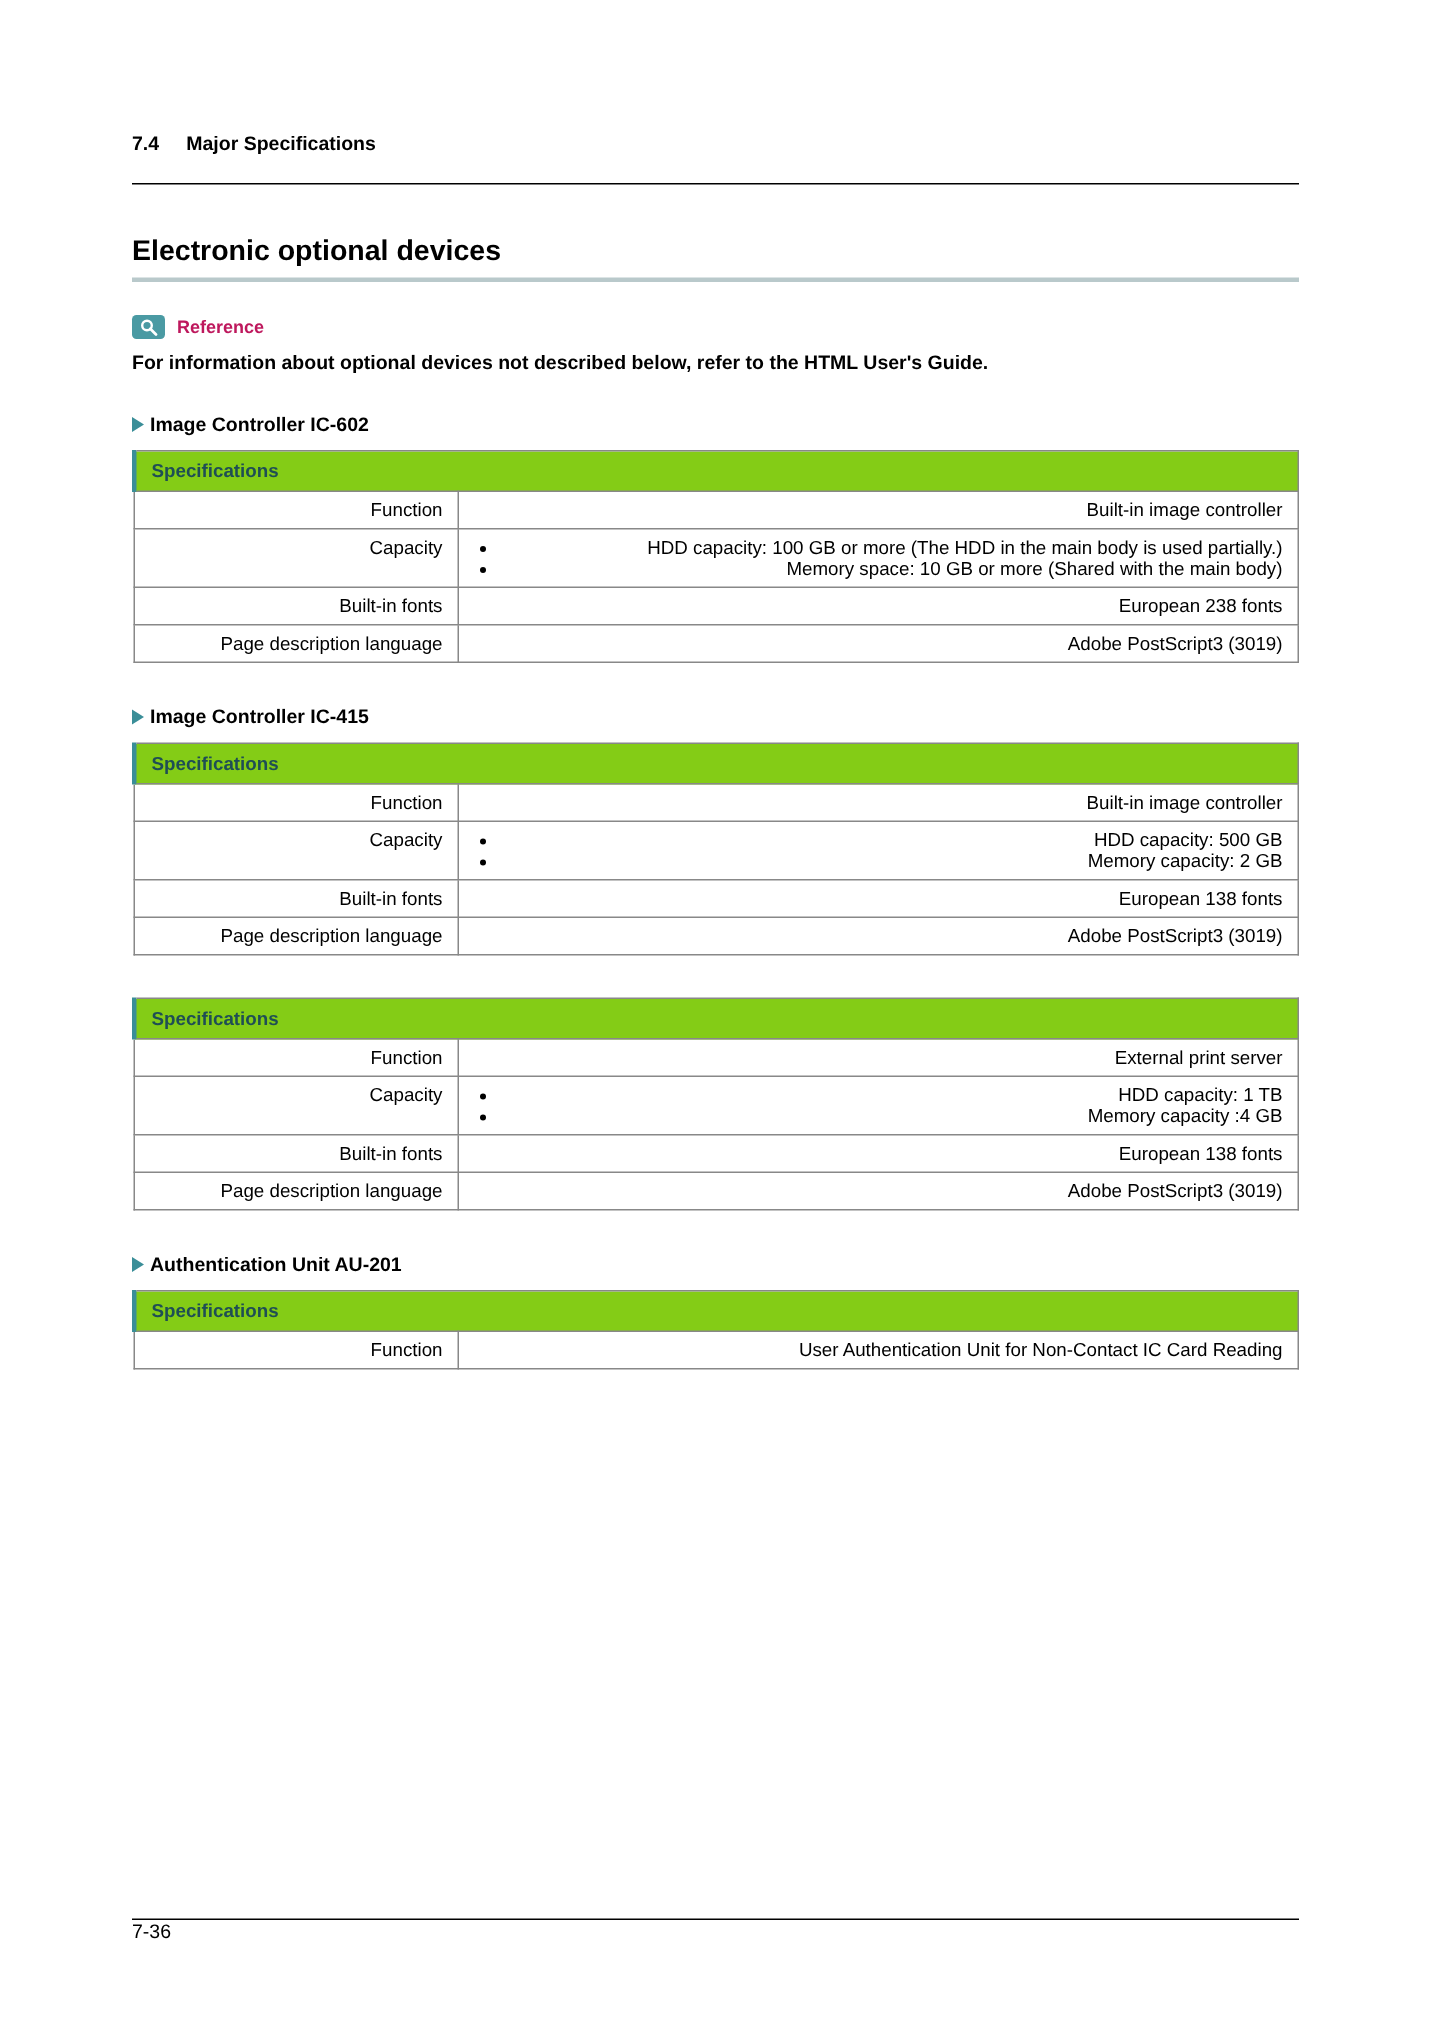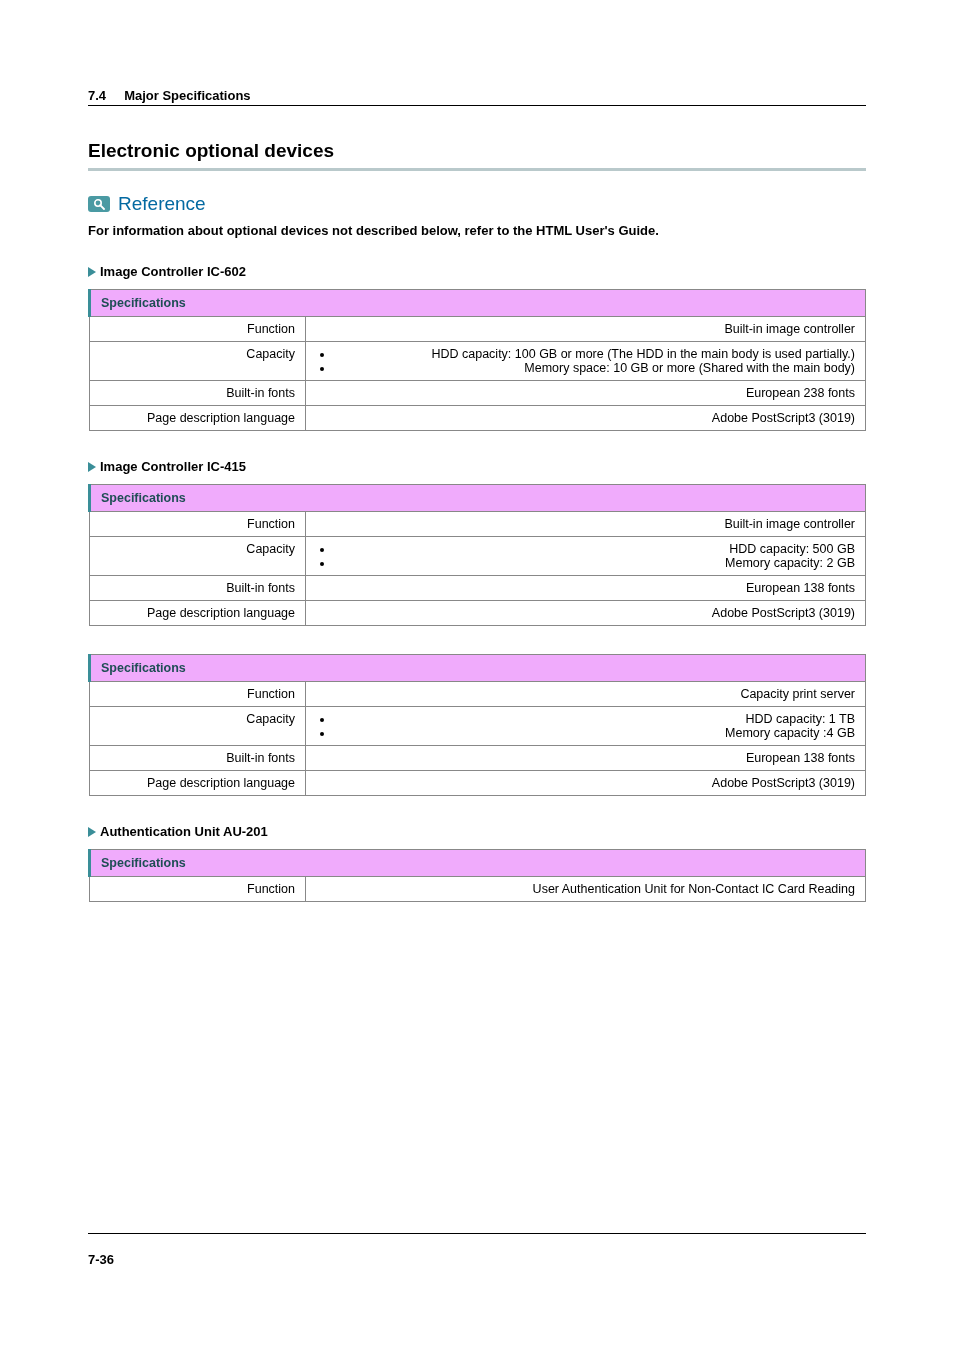--- a/index.html
+++ b/index.html
@@ -18,7 +18,7 @@
   .sec-header {
     font-size: 13px;
     font-weight: bold;
-    padding-bottom: 2px;
+    padding-bottom: 19px;
     border-bottom: 1.5px solid #000;
     margin-bottom: 34px;
   }

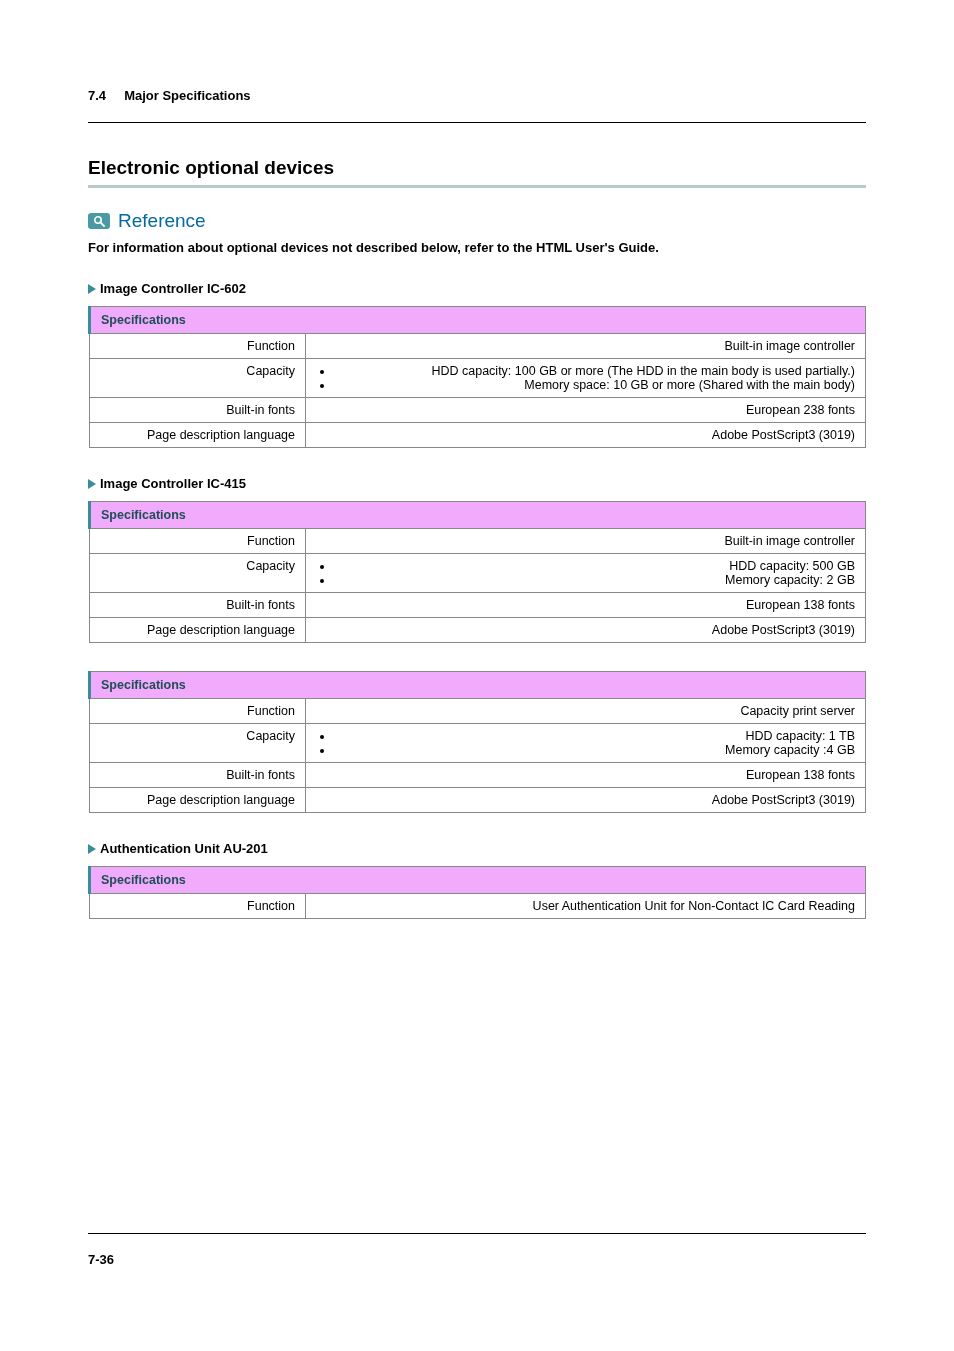--- a/index.html
+++ b/index.html
@@ -50,9 +50,9 @@
   }
   .ref-icon svg { display: block; }
   .reference-label {
-    color: #0369a1;
-    font-weight: normal;
-    font-size: 19px;
+    color: #be185d;
+    font-weight: bold;
+    font-size: 12px;
   }
   .ref-text {
     font-size: 13px;

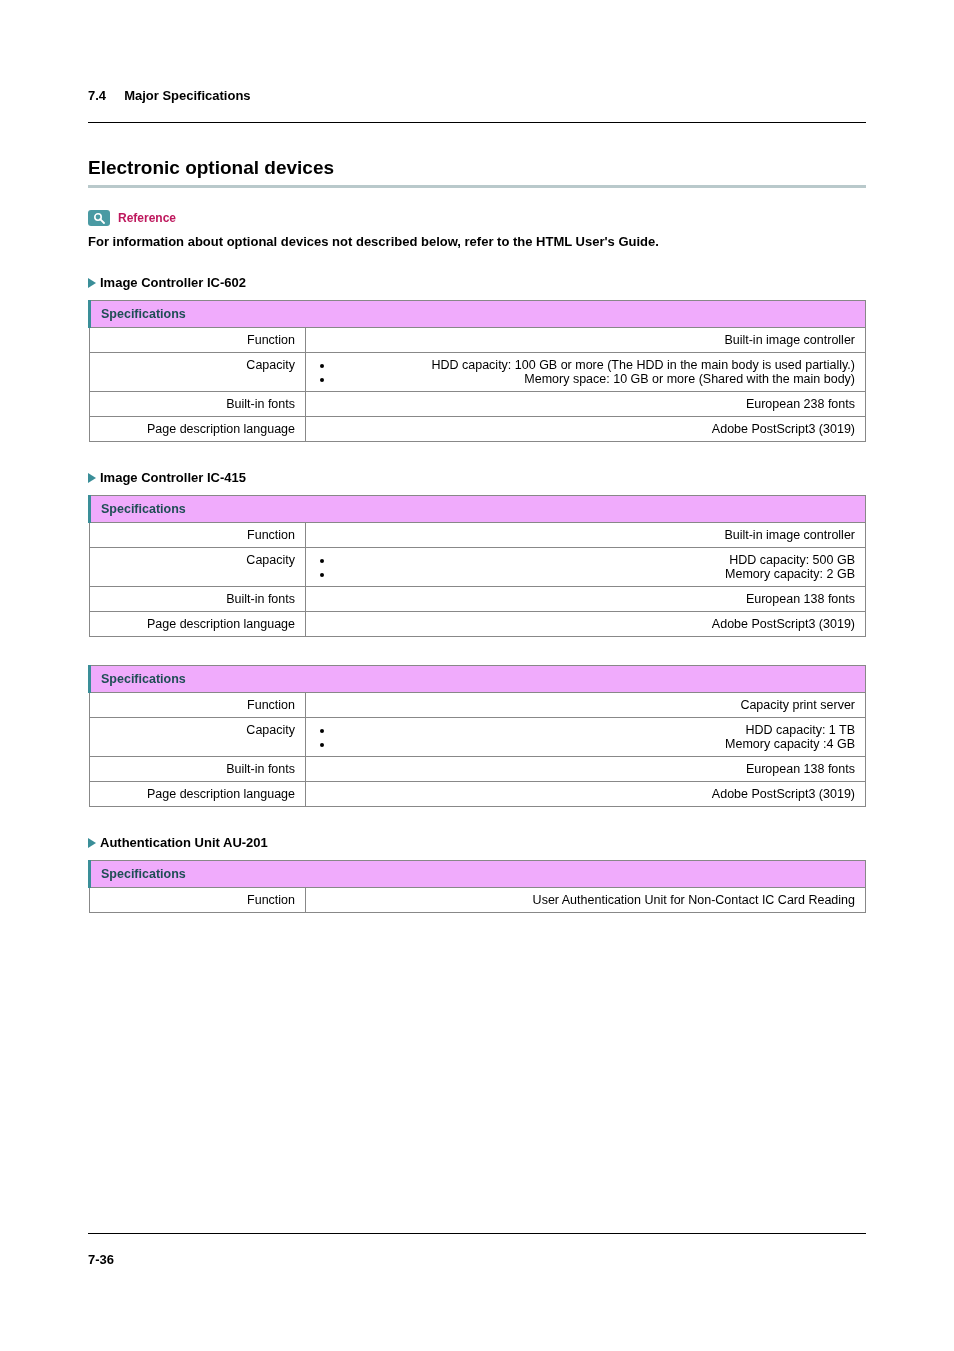--- a/index.html
+++ b/index.html
@@ -80,7 +80,7 @@
     margin-bottom: 28px;
   }
   table.spec th {
-    background: #f0abfc;
+    background: #84cc16;
     text-align: left;
     font-weight: bold;
     padding: 6px 10px;

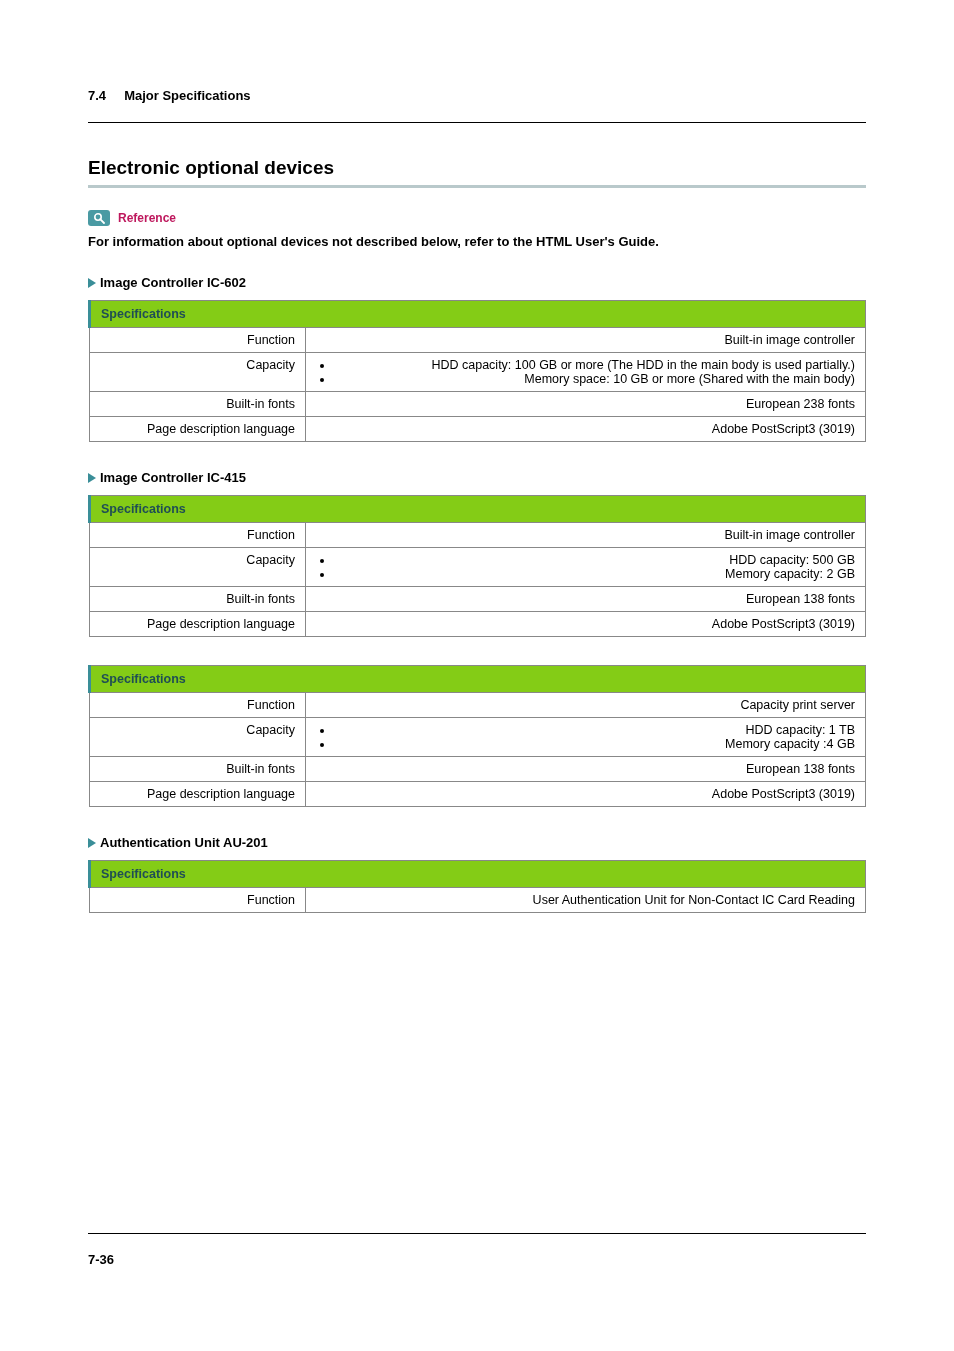--- a/index.html
+++ b/index.html
@@ -220,7 +220,7 @@
         <tbody>
           <tr>
             <td class="keycol">Function</td>
-            <td>Capacity print server</td>
+            <td>External print server</td>
           </tr>
           <tr>
             <td class="keycol">Capacity</td>

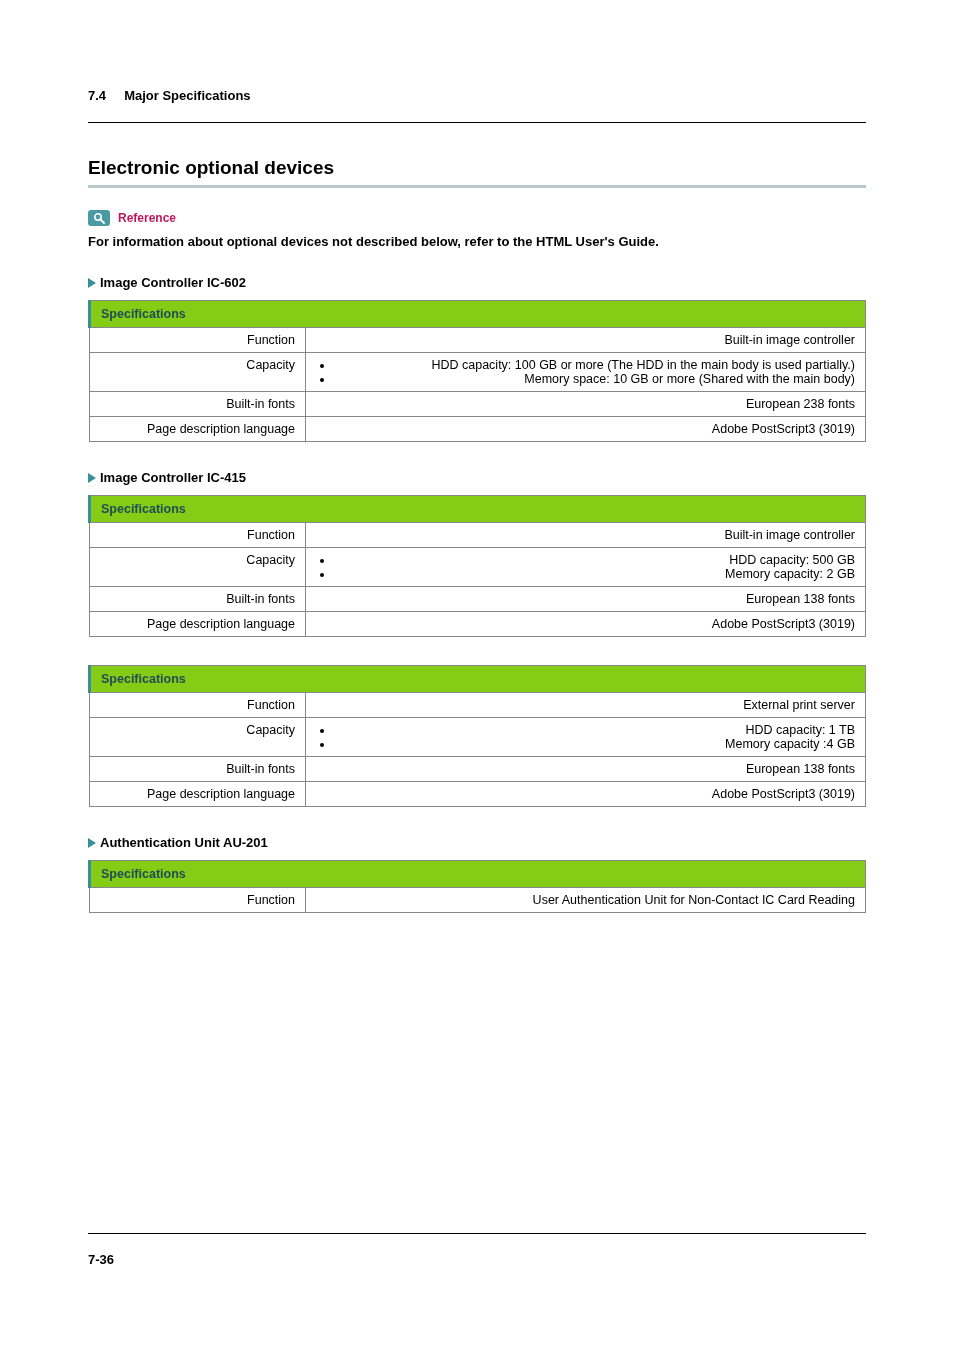--- a/index.html
+++ b/index.html
@@ -108,12 +108,12 @@
   .footer {
     position: absolute;
     left: 88px;
-    bottom: 84px;
-    font-size: 13px;
-    font-weight: bold;
+    bottom: 56px;
+    font-size: 13px;
+    font-weight: normal;
     border-top: 1px solid #000;
     width: 778px;
-    padding-top: 18px;
+    padding-top: 0;
   }
 </style>
 </head>

